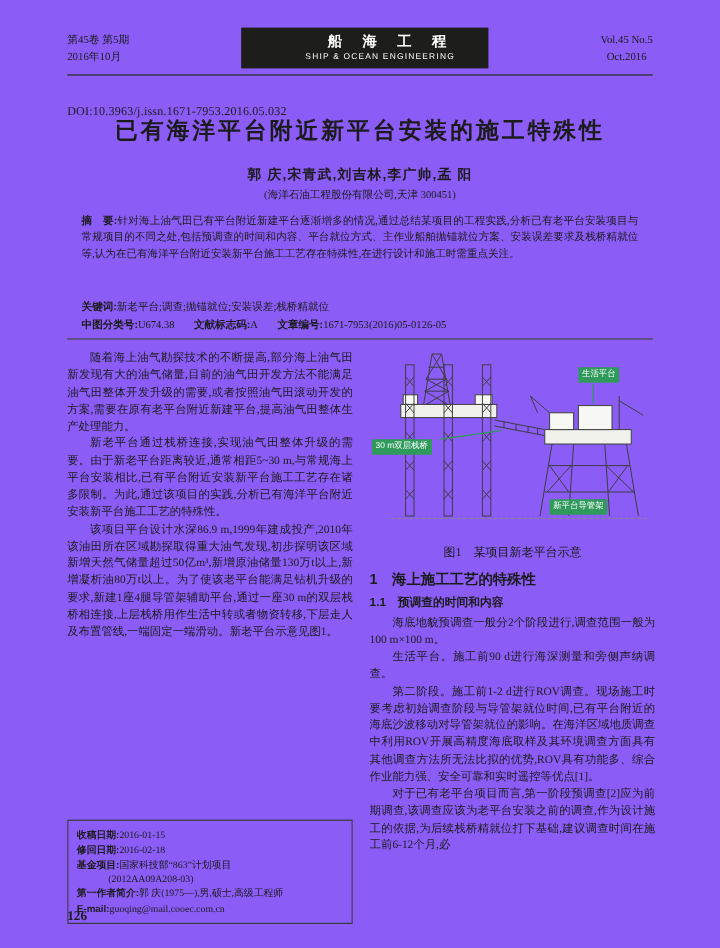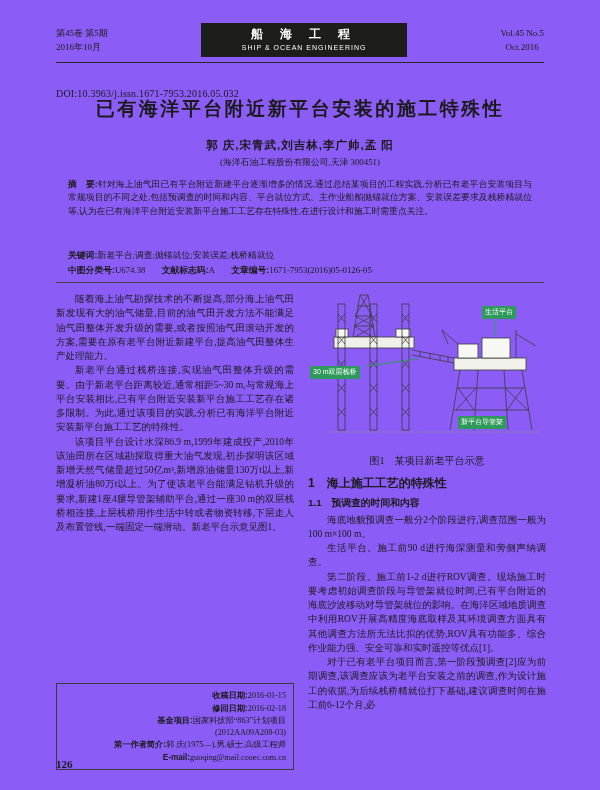--- a/index.html
+++ b/index.html
@@ -15,7 +15,7 @@
   .hcol{line-height:1.6;}
   .hcol.left{text-align:left;}
   .hcol.right{text-align:center;font-family:Liberation Serif, serif;}
-  .jbox{background:#1d1d1b;color:#fff;text-align:center;padding:4px 28px;min-width:150px;}
+  .jbox{background:#1d1d1b;color:#fff;text-align:right;padding:4px 28px;min-width:150px;}
   .jbox .cn{font-size:12px;font-weight:bold;letter-spacing:7px;line-height:1.3;}
   .jbox .en{font-size:7px;letter-spacing:1px;line-height:1.5;}
   .header-rule{position:absolute;top:62px;left:56px;right:56px;border-top:1.5px solid #2a2a2a;}

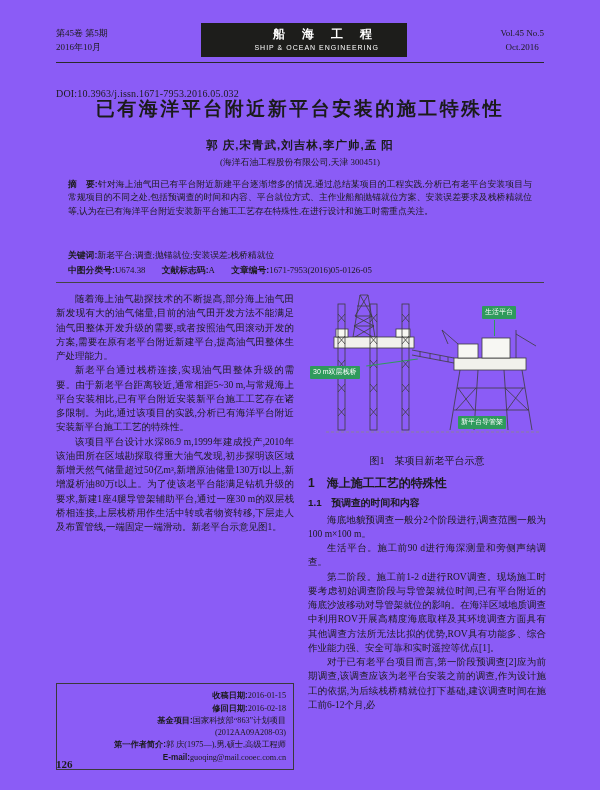--- a/index.html
+++ b/index.html
@@ -51,7 +51,7 @@
   
   .footnote{margin-top:auto;border:0.8px solid #3a3a3a;padding:6px 7px 5px 7px;
     font-size:8.2px;line-height:1.5;text-align:left;}
-  .footnote div{text-indent:0;text-align:right;}
+  .footnote div{text-indent:0;}
   .fn-indent{padding-left:3.2em;}
   .pagenum{position:absolute;left:56px;top:758px;font-size:11px;font-weight:bold;}
 </style>

